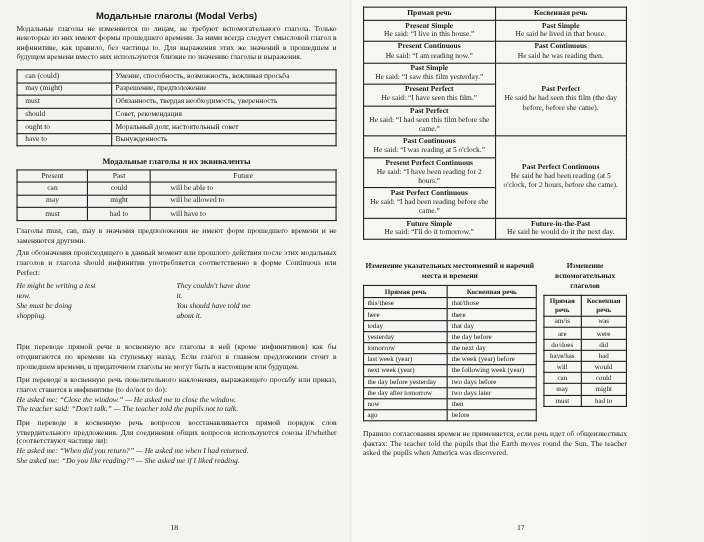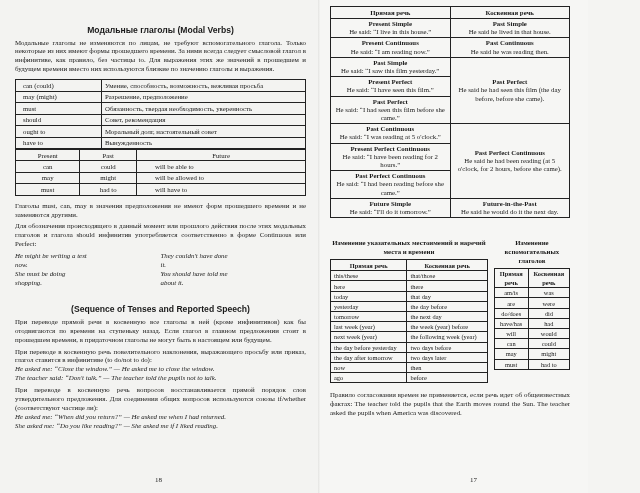--- a/index.html
+++ b/index.html
@@ -8,7 +8,7 @@
   #left { left:0; width:320px; padding:9px 14px 0 15px; background:#f3f3f1; }
   #right { left:320px; width:268px; padding:6px 18px 0 10px; background:#f6f6f4; }
   .gutter { position:absolute; left:318px; top:0; width:3px; height:493px; background:linear-gradient(90deg,#e4e4e2,#fbfbf9); }
-  h2 { font-family:"Liberation Sans", sans-serif; font-size:8.6px; font-weight:bold; text-align:center; margin:16px 0 3px; line-height:10.5px; }
+  h2 { font-family:"Liberation Sans", sans-serif; font-size:8.6px; font-weight:bold; text-align:center; margin:0 0 3px; line-height:10.5px; }
   h3 { font-size:7.6px; font-weight:bold; text-align:center; margin:0 0 3px; line-height:9px; }
   p { font-size:6.9px; line-height:8.9px; margin:0 0 3px; text-align:justify; }
   .ex { font-size:6.9px; line-height:8.9px; font-style:italic; margin:0; }

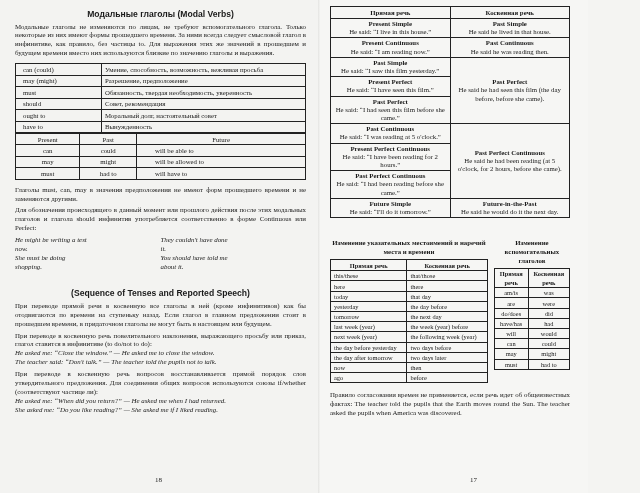--- a/index.html
+++ b/index.html
@@ -66,6 +66,7 @@
         </tr>
       </tbody>
   </table>
+  <h3 style="margin-top:9px;">Модальные глаголы и их эквиваленты</h3>
   <table class="outer equiv">
     <thead>
         <tr>

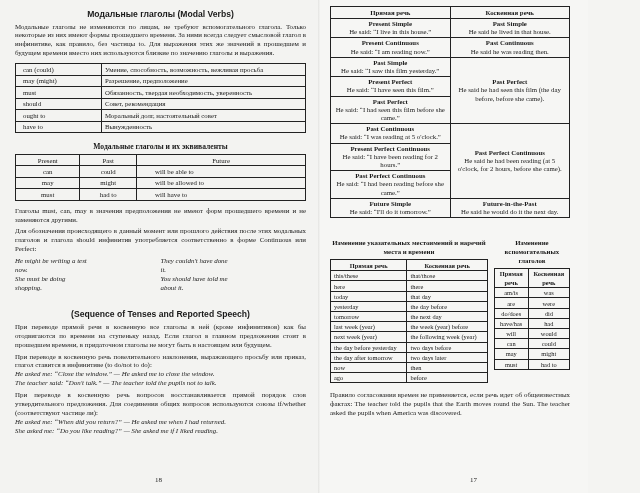--- a/index.html
+++ b/index.html
@@ -107,7 +107,6 @@
   </div>
   <h2 style="margin-top:6px;">
     <br>
-    <span>(Sequence of Tenses and Reported Speech)</span>
   </h2>
   <p>При переводе прямой речи в косвенную все глаголы в ней (кроме инфинитивов) как бы отодвигаются по времени на ступеньку назад. Если глагол в главном предложении стоит в прошедшем времени, в придаточном глаголы не могут быть в настоящем или будущем.</p>
   <p style="margin-bottom:0;">При переводе в косвенную речь повелительного наклонения, выражающего просьбу или приказ, глагол ставится в инфинитиве (to do/not to do):</p>

